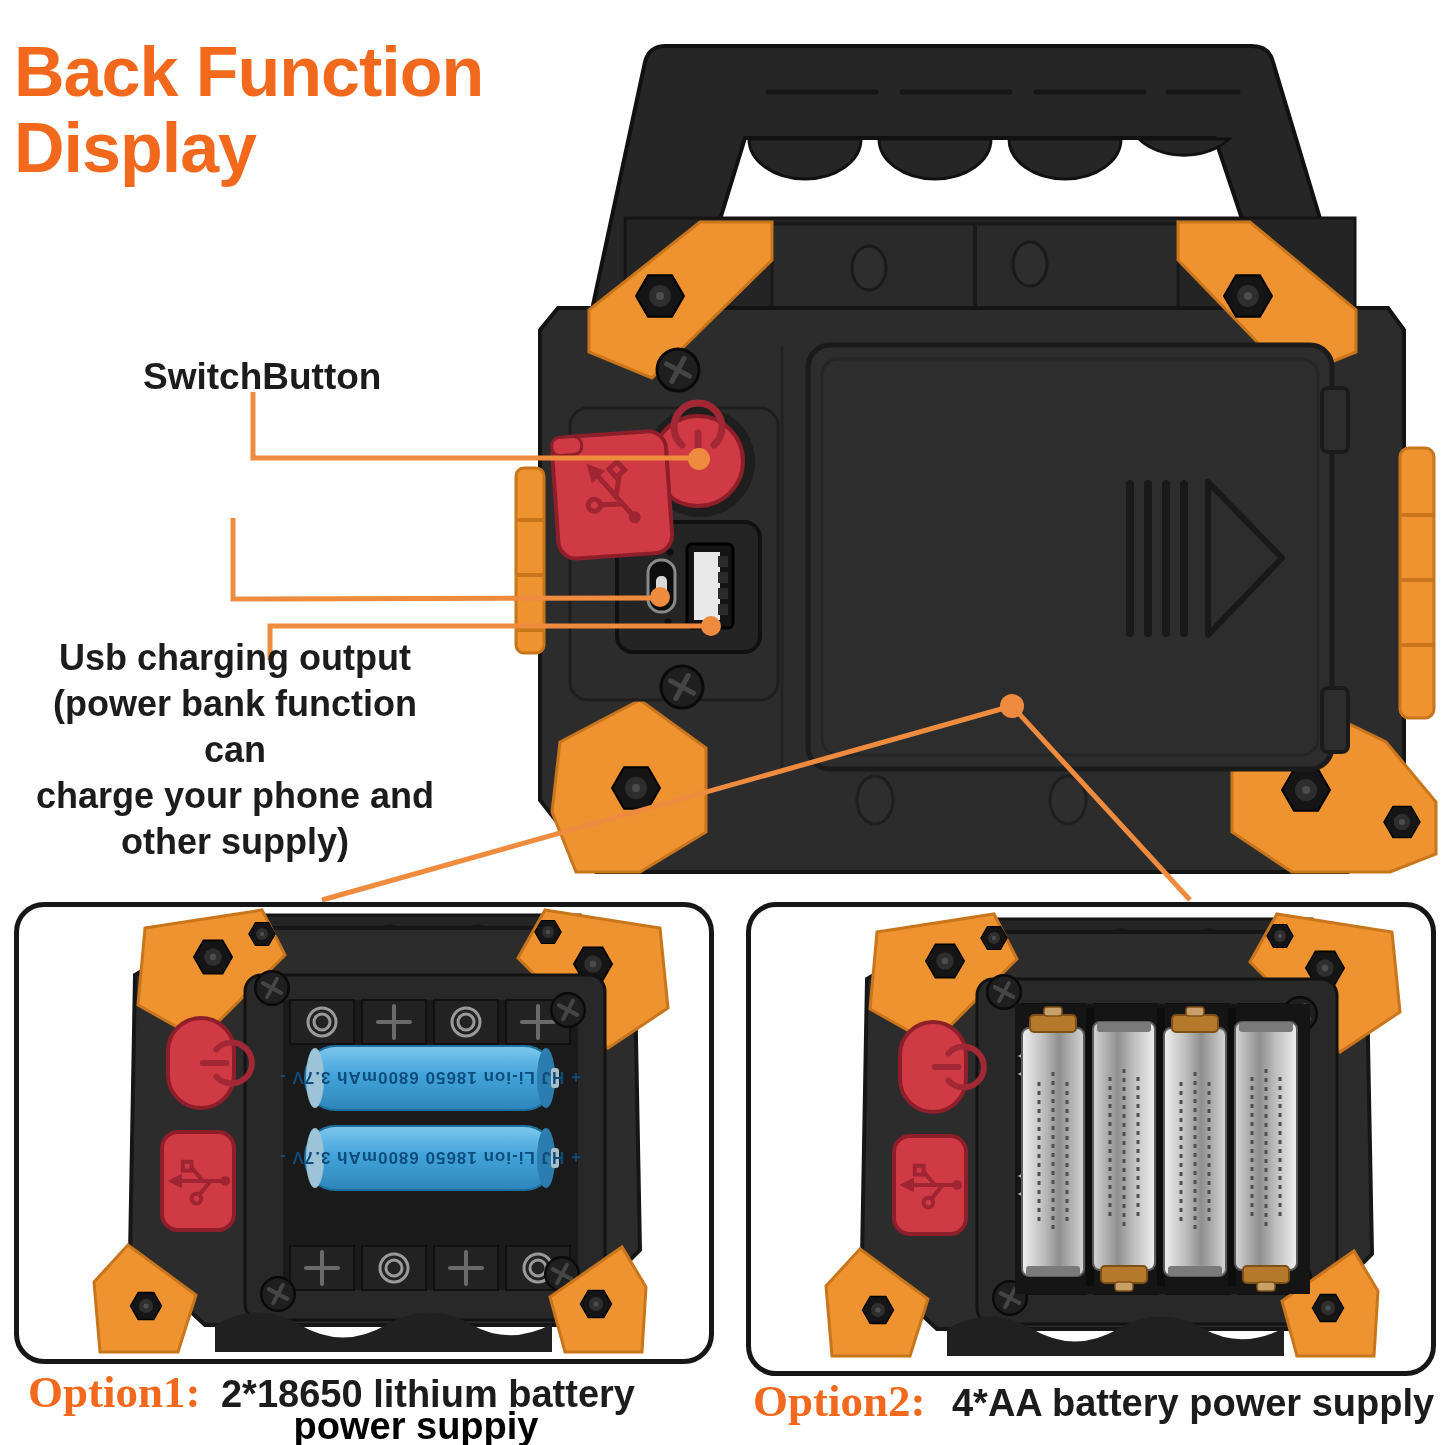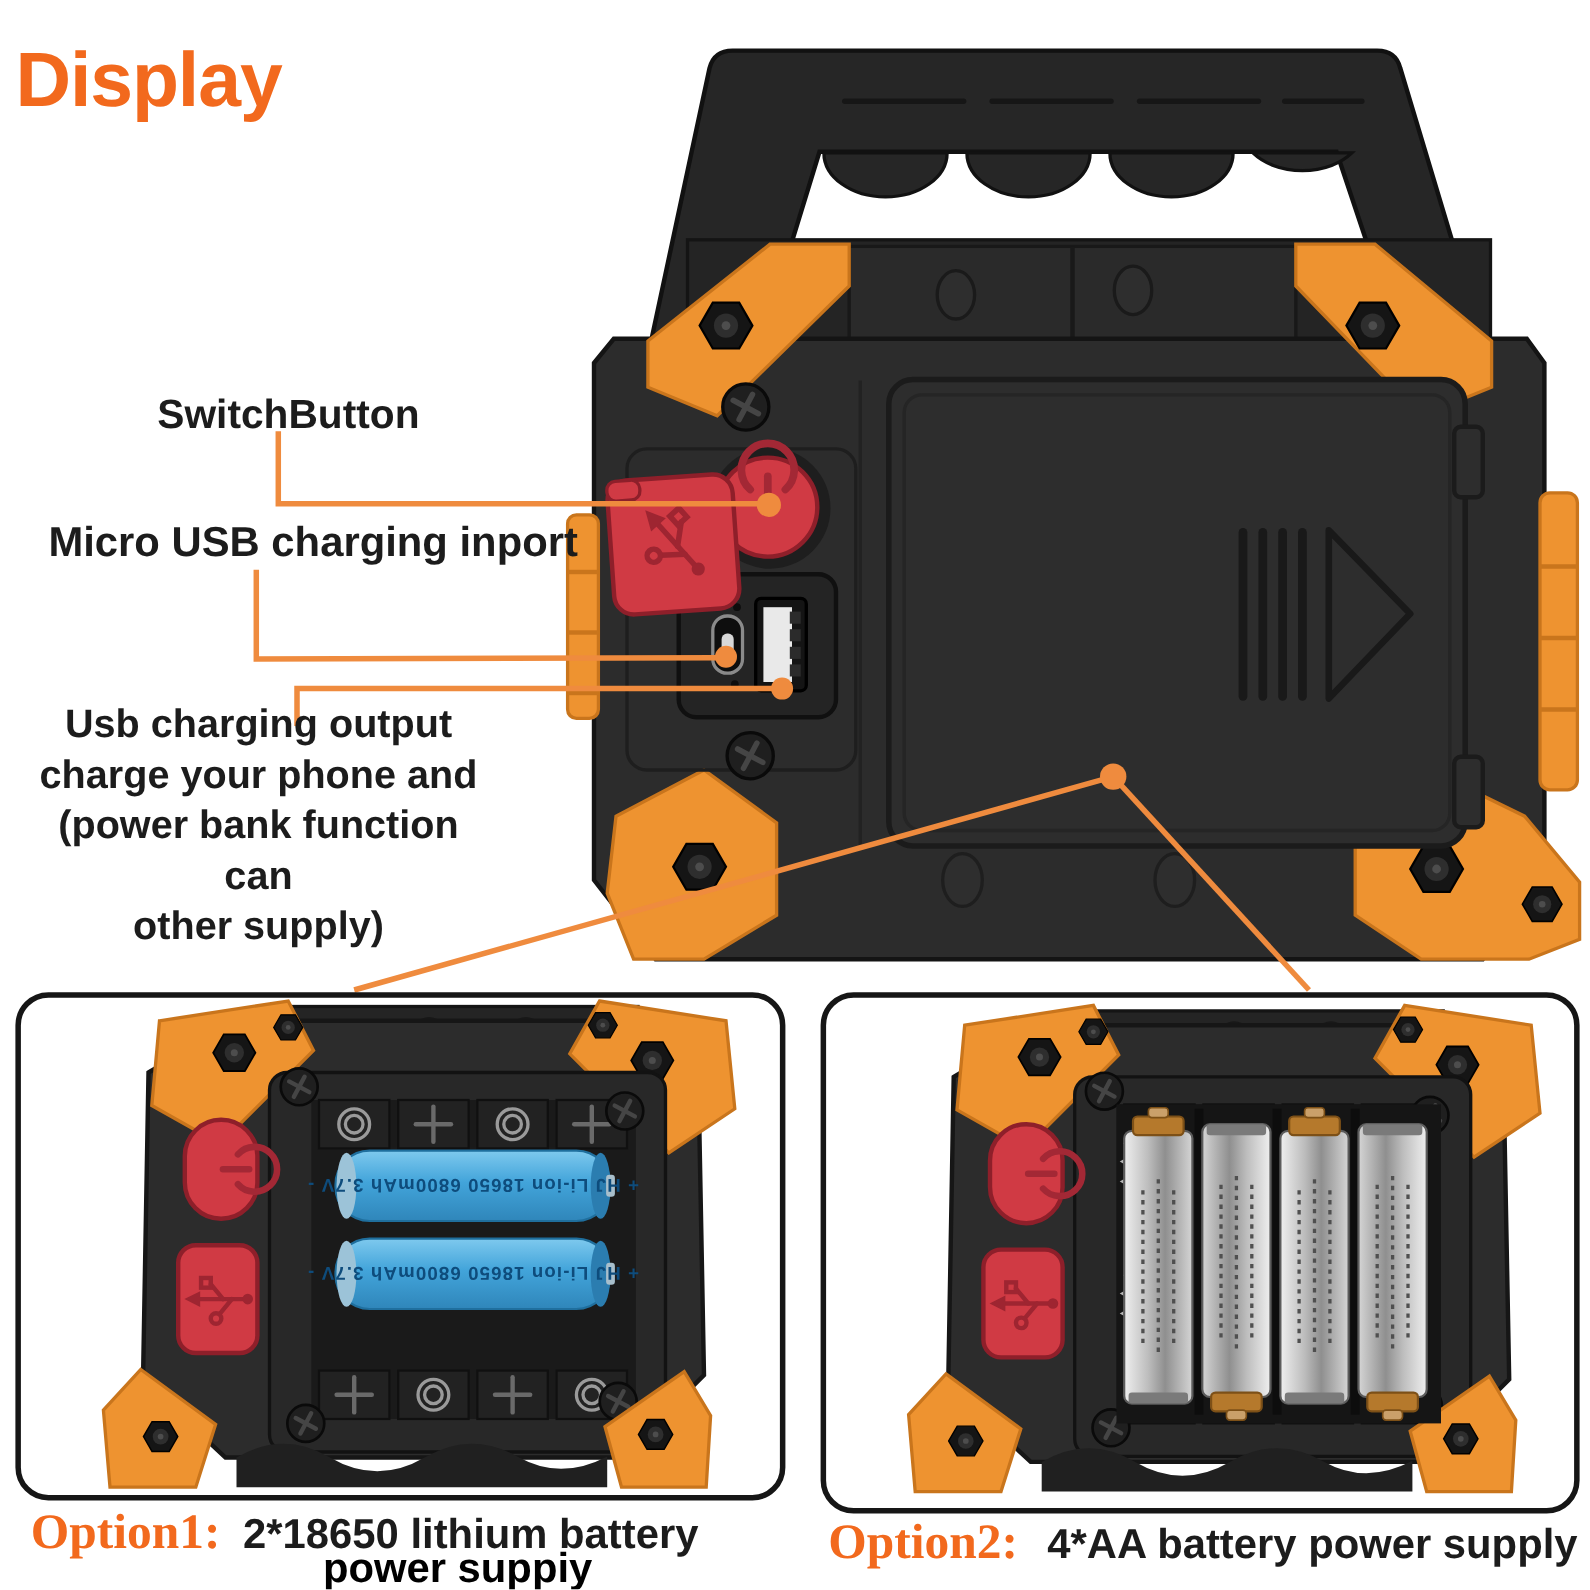--- a/index.html
+++ b/index.html
@@ -298,6 +298,7 @@
   </svg>
 
   <div id="title" class="txt">
+    <div>Back Function</div>
     <div>Display</div>
   </div>
 

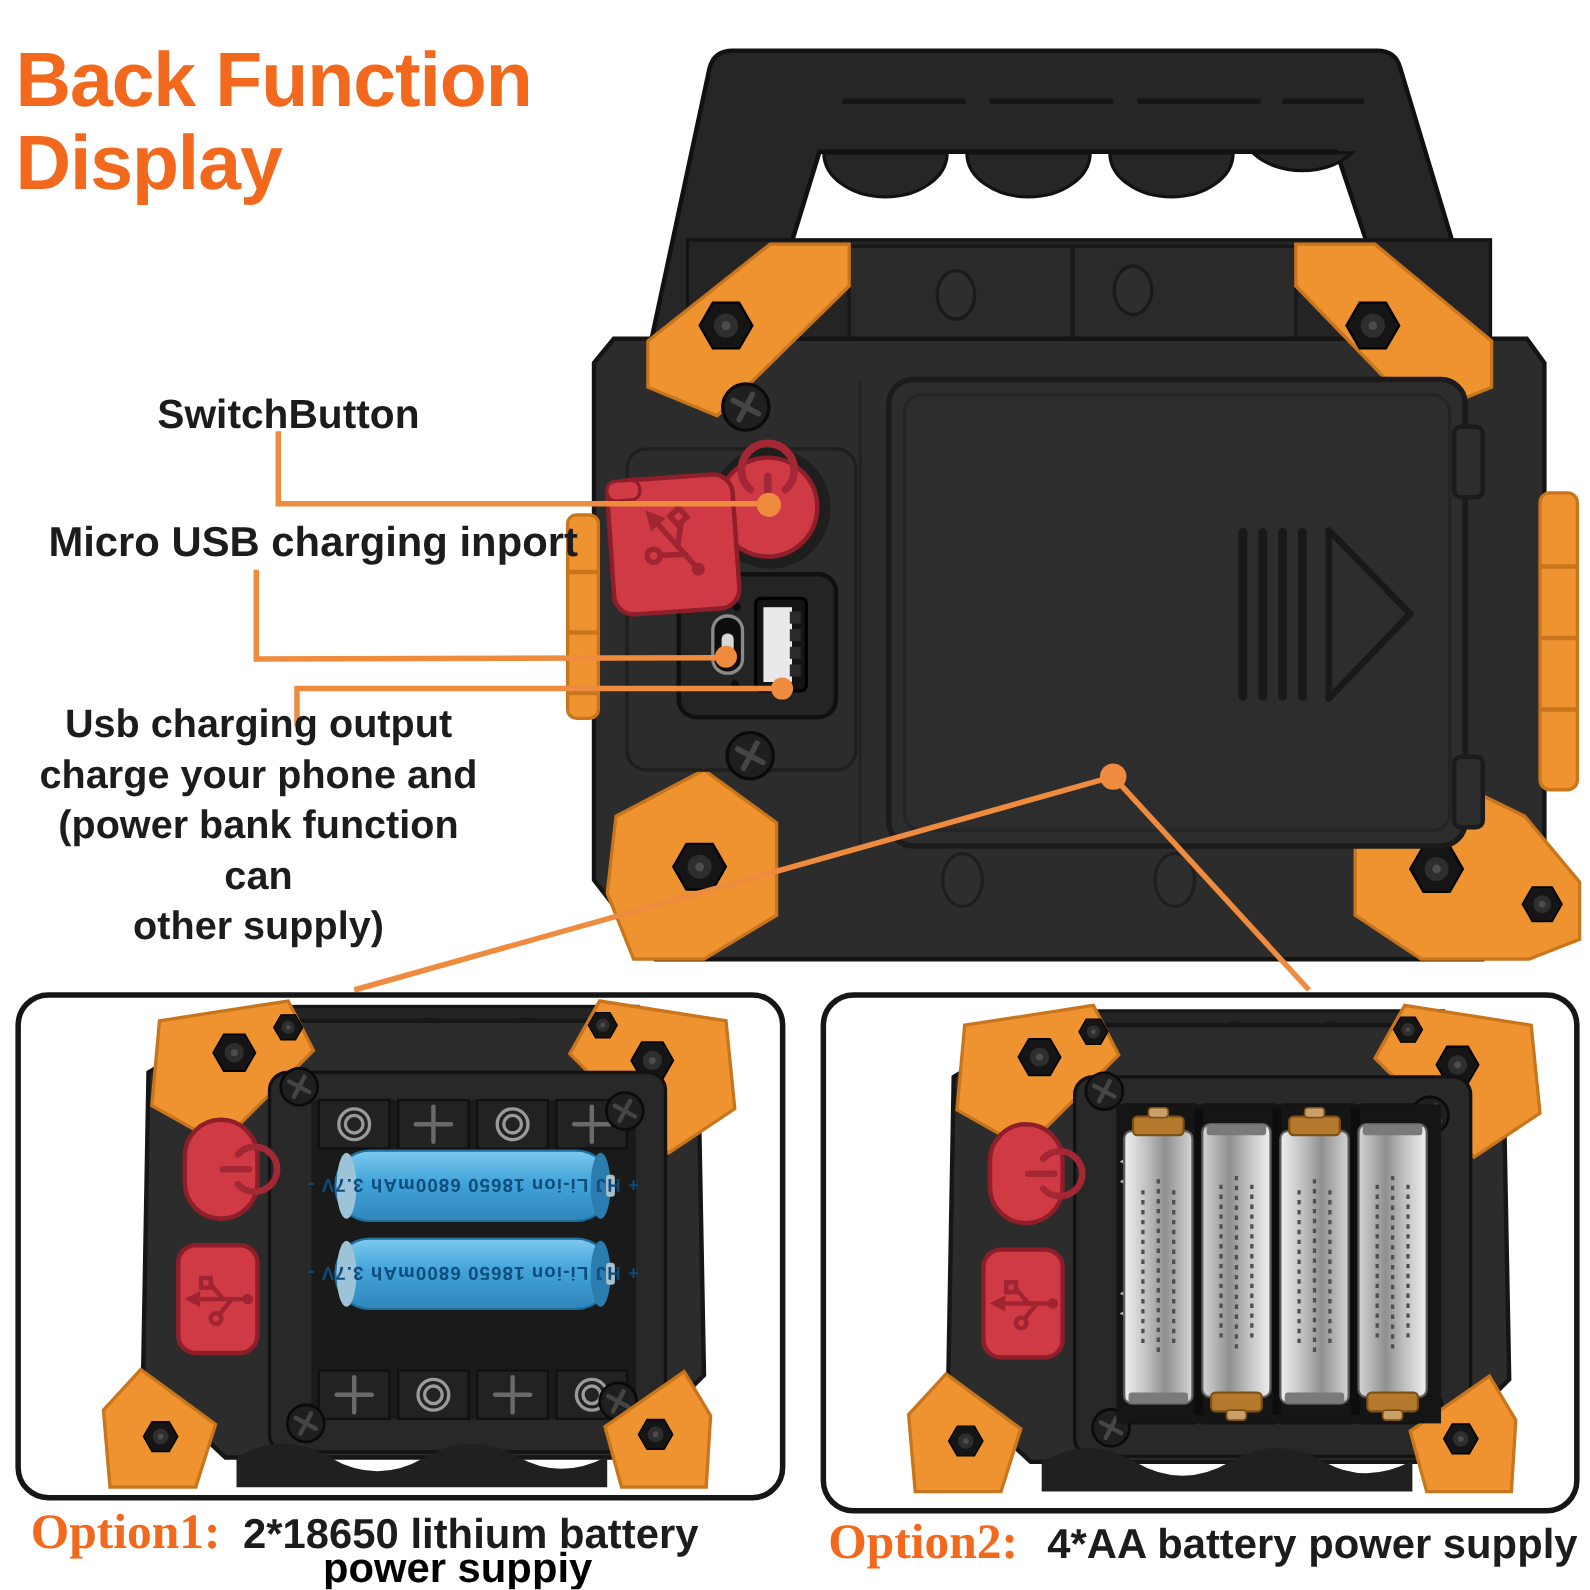--- a/index.html
+++ b/index.html
@@ -304,7 +304,6 @@
 
   <div id="lbl-switch" class="txt">SwitchButton</div>
 
-  <div id="lbl-micro" class="txt">Micro USB charging inport</div>
 
   <div id="lbl-usbout" class="txt">
     <div>Usb charging output</div>

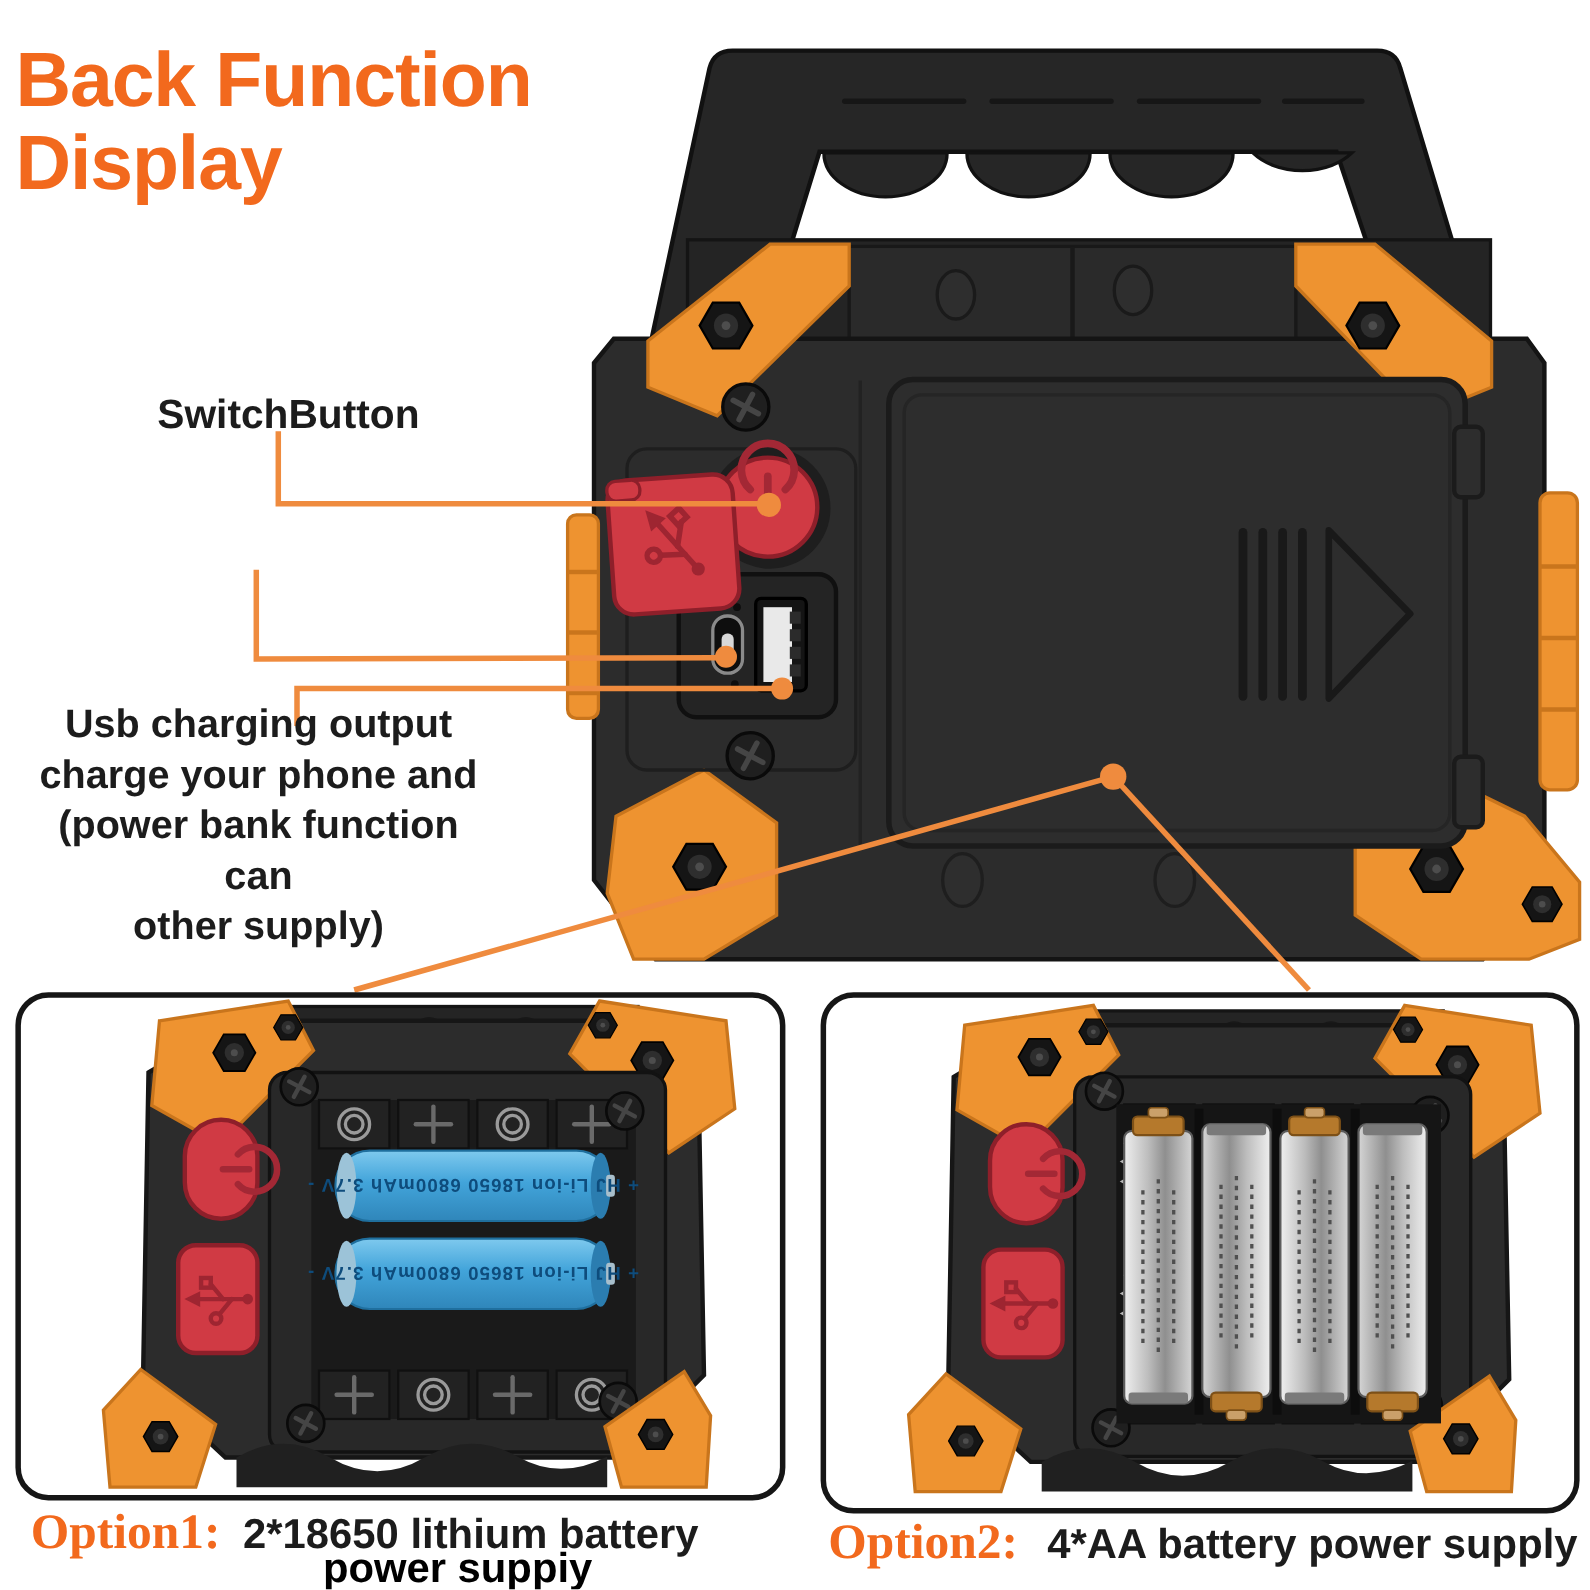--- a/index.html
+++ b/index.html
@@ -307,8 +307,8 @@
 
   <div id="lbl-usbout" class="txt">
     <div>Usb charging output</div>
+    <div>(power bank function can</div>
     <div>charge your phone and</div>
-    <div>(power bank function can</div>
     <div>other supply)</div>
   </div>
 

